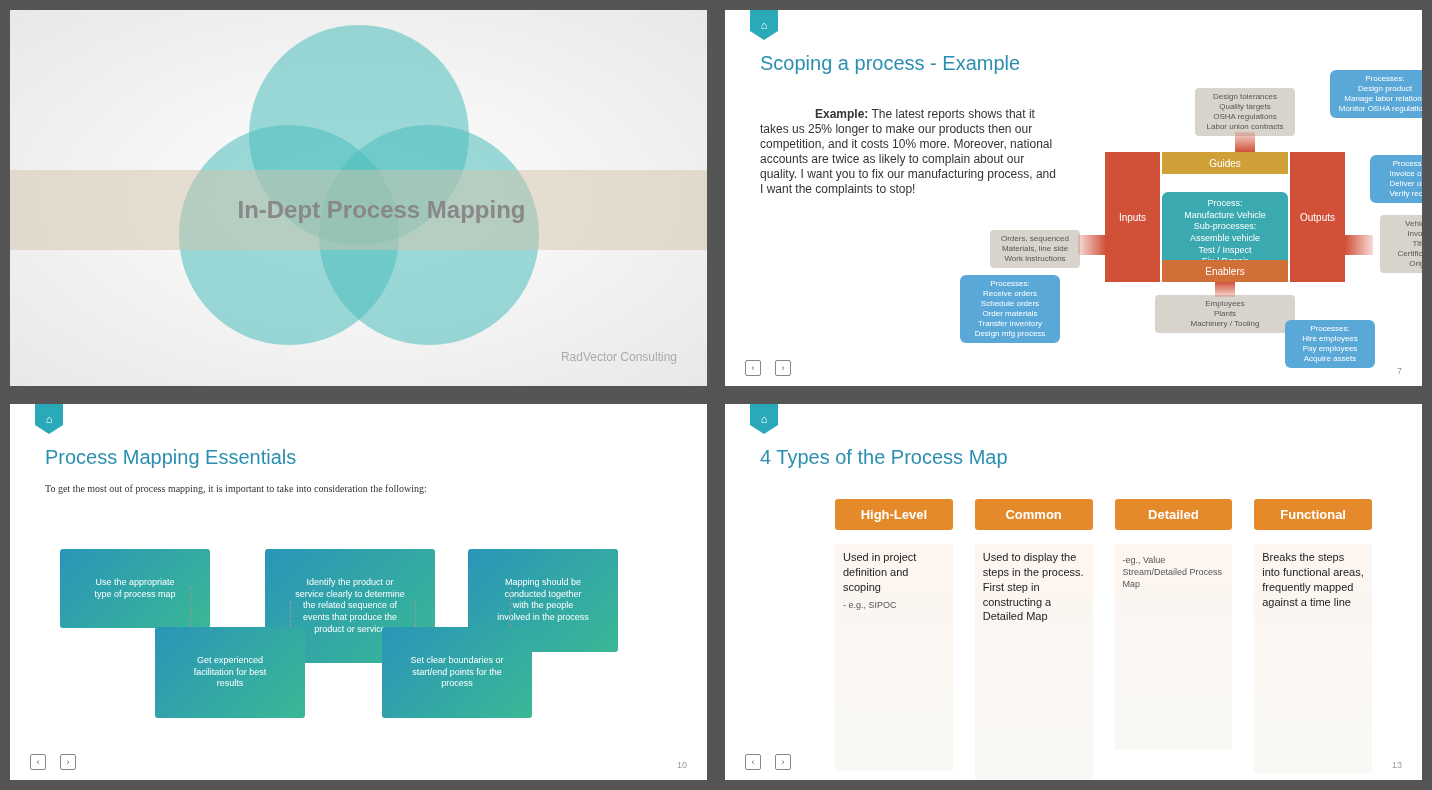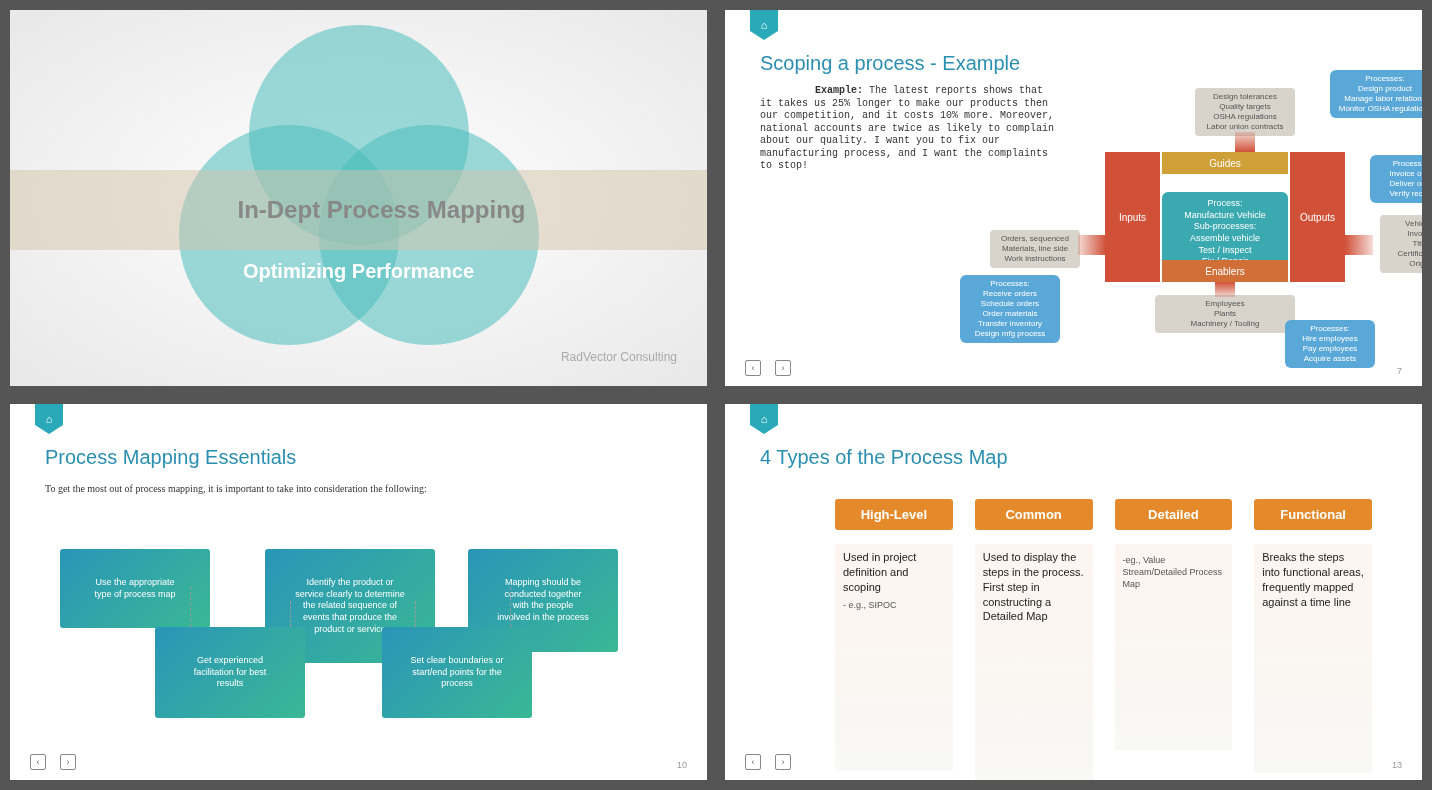--- a/index.html
+++ b/index.html
@@ -27,7 +27,7 @@
   .page-num { position: absolute; bottom: 10px; right: 20px; font-size: 9px; color: #999; }
 
   
-  .s2-example { font-size: 10px; color: #333; margin: 10px 0 0 35px; width: 300px; line-height: 1.25; font-family: Liberation Mono, monospace; }
+  .s2-example { font-size: 12px; color: #333; margin: 32px 0 0 35px; width: 300px; line-height: 1.25; }
   .s2-example b { margin-left: 55px; }
   .s2-diagram { position: absolute; top: 60px; left: 135px; right: 10px; bottom: 30px; }
   .blue-box { position: absolute; background: #5aa8d8; color: #fff; font-size: 8px; text-align: center; padding: 4px 6px; border-radius: 6px; line-height: 1.25; }

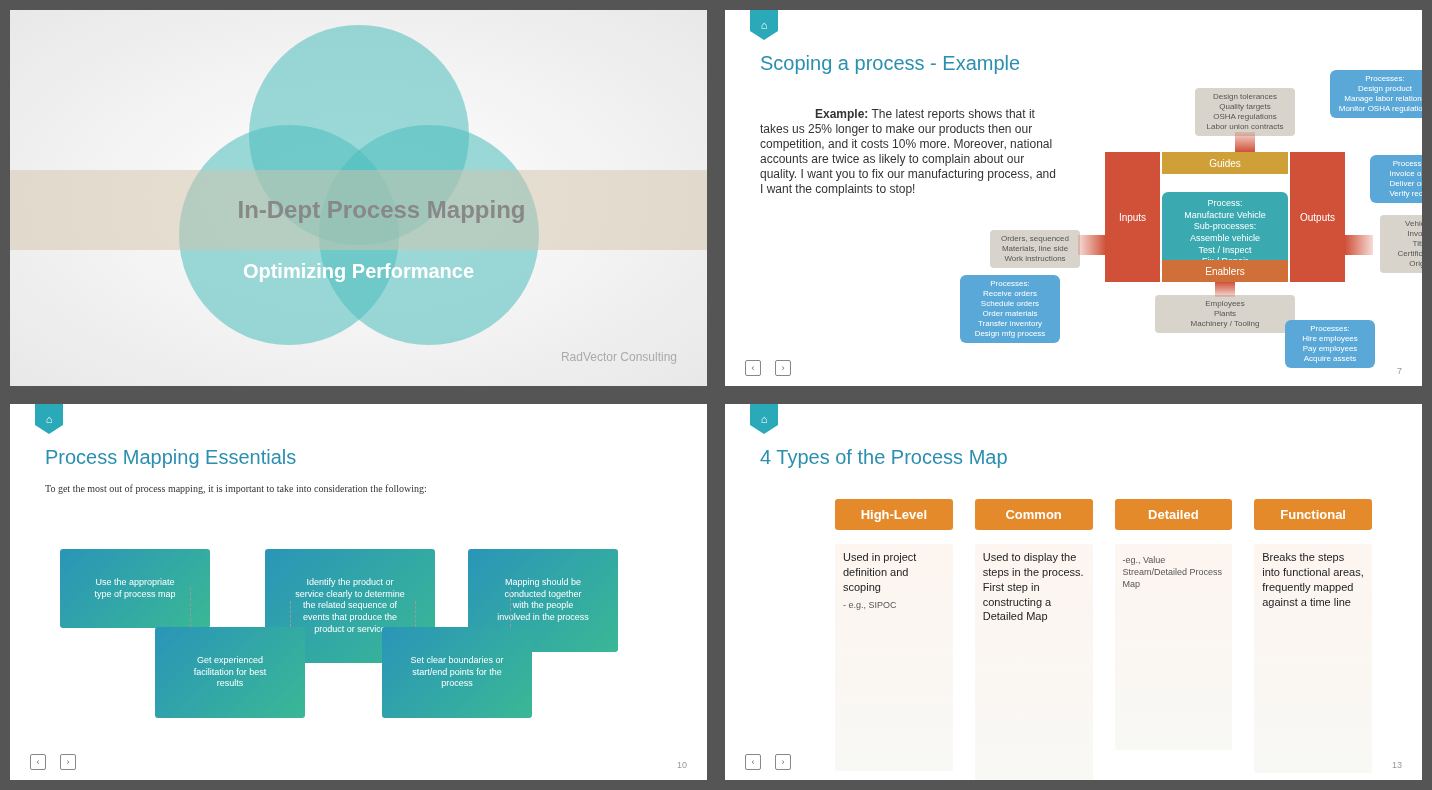--- a/index.html
+++ b/index.html
@@ -66,7 +66,6 @@
     <div class="title-band">
       <div class="main-title">In-Dept Process Mapping</div>
     </div>
-    <div class="subtitle">Optimizing Performance</div>
     <div class="brand">RadVector Consulting</div>
   </div>
 

